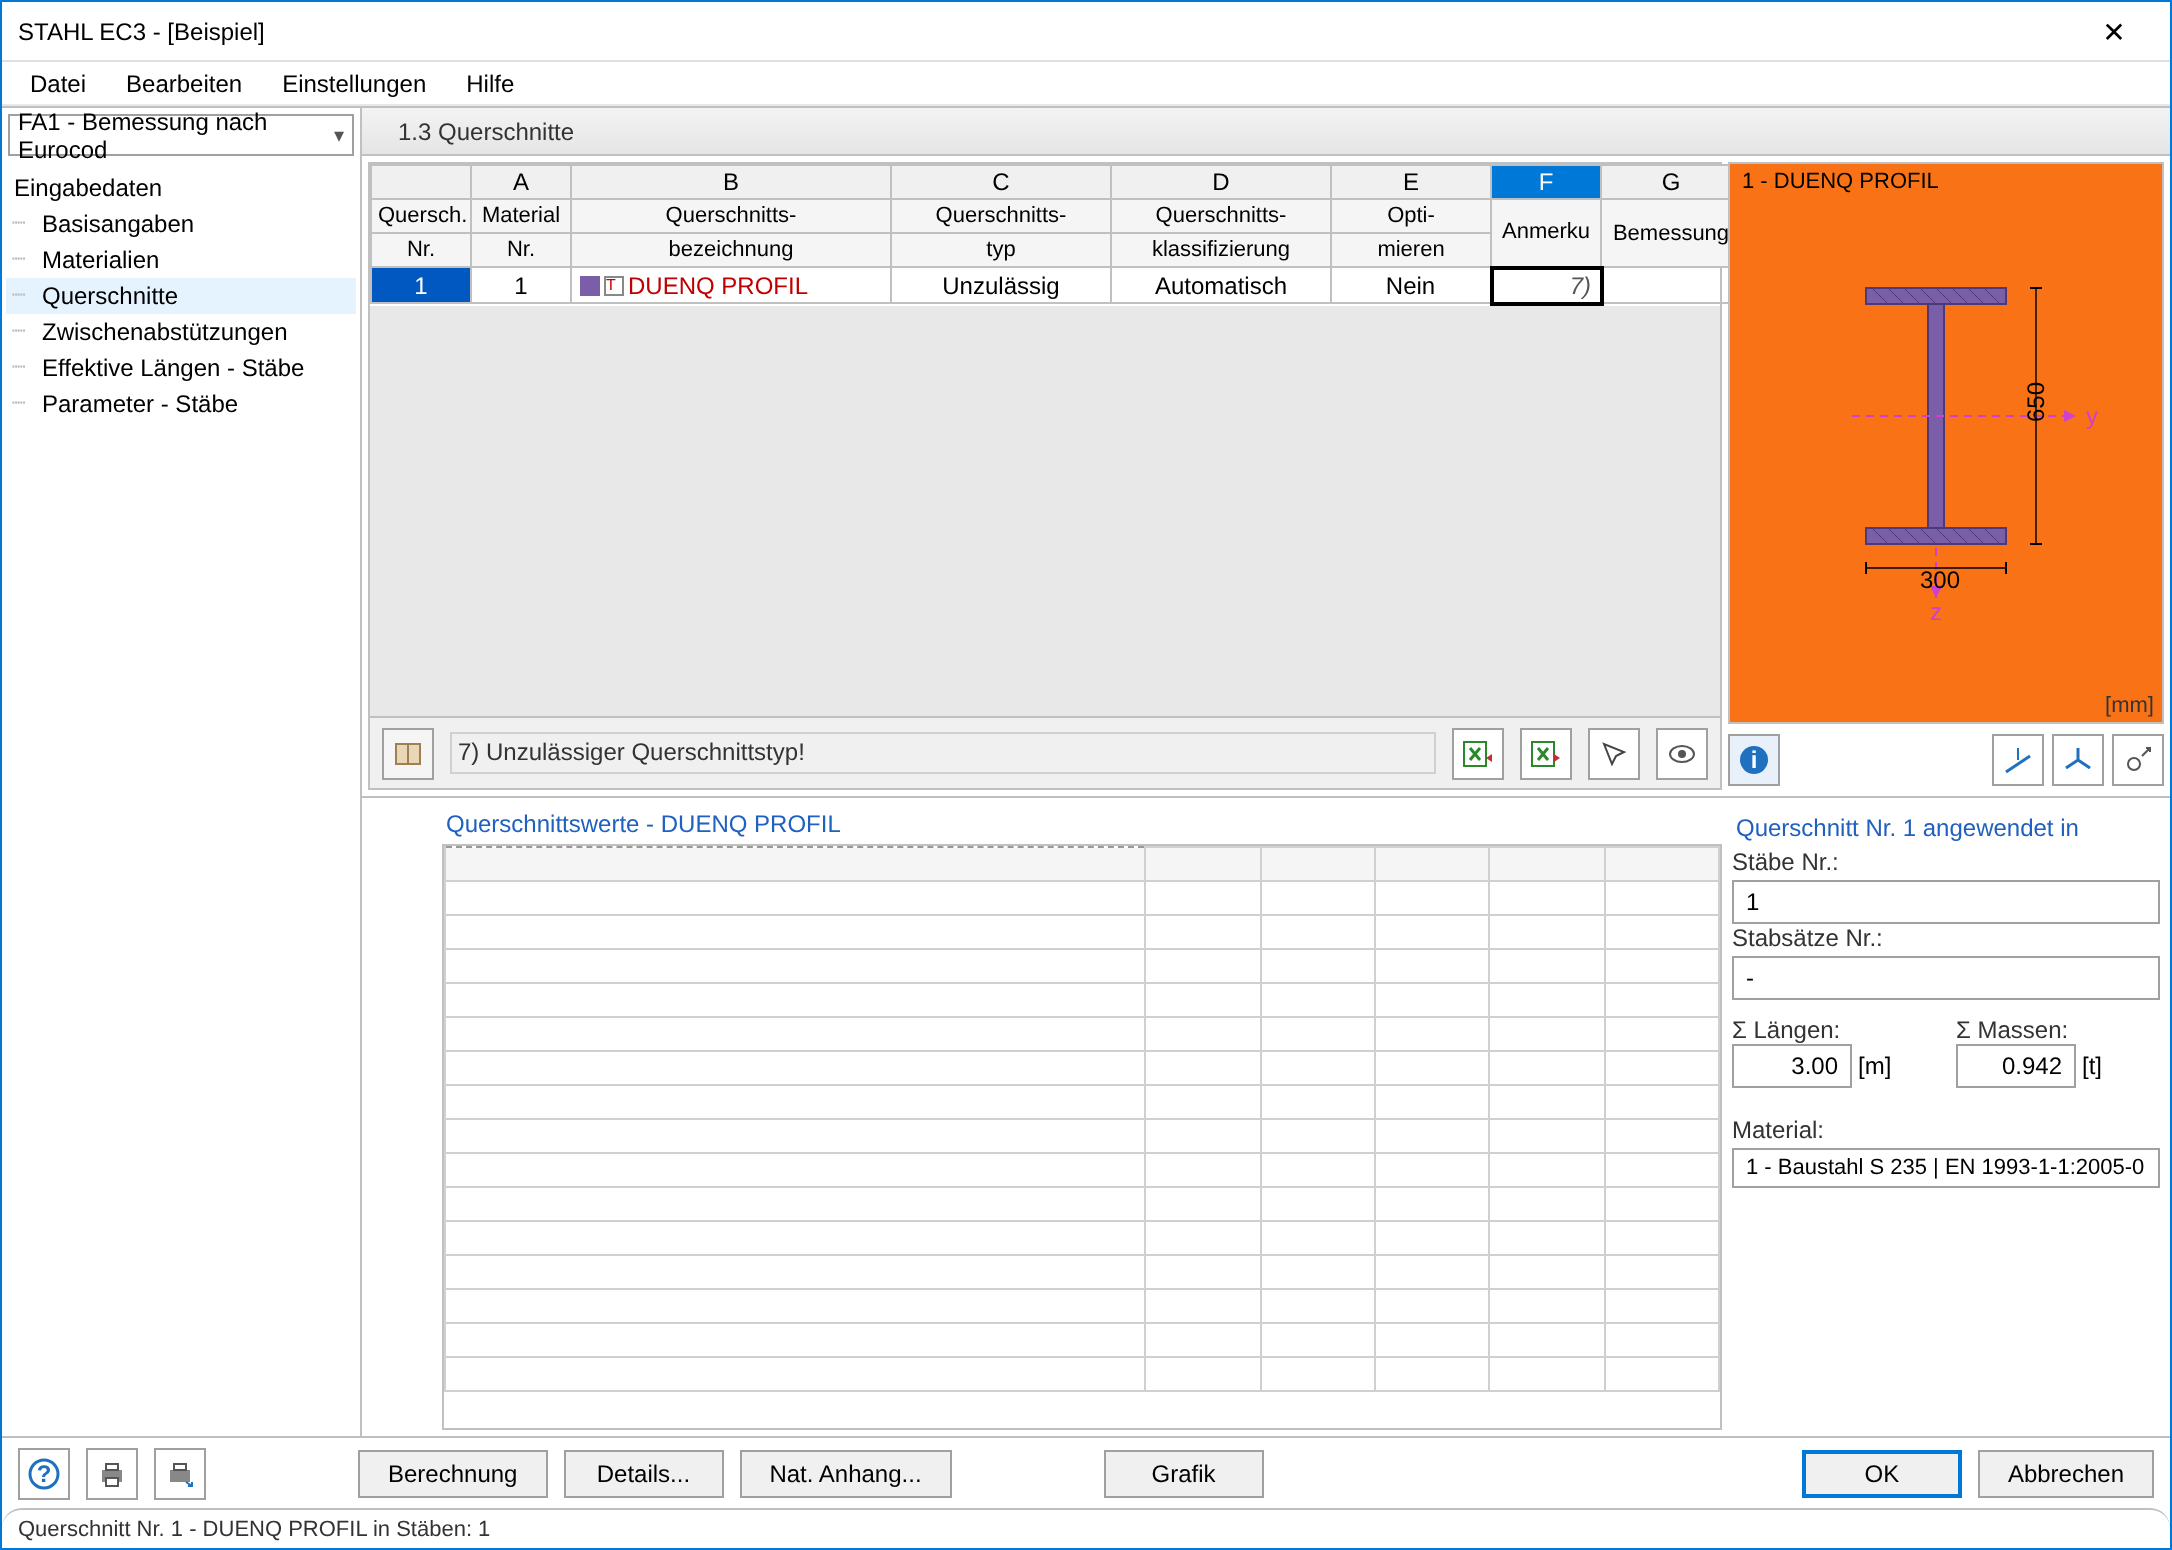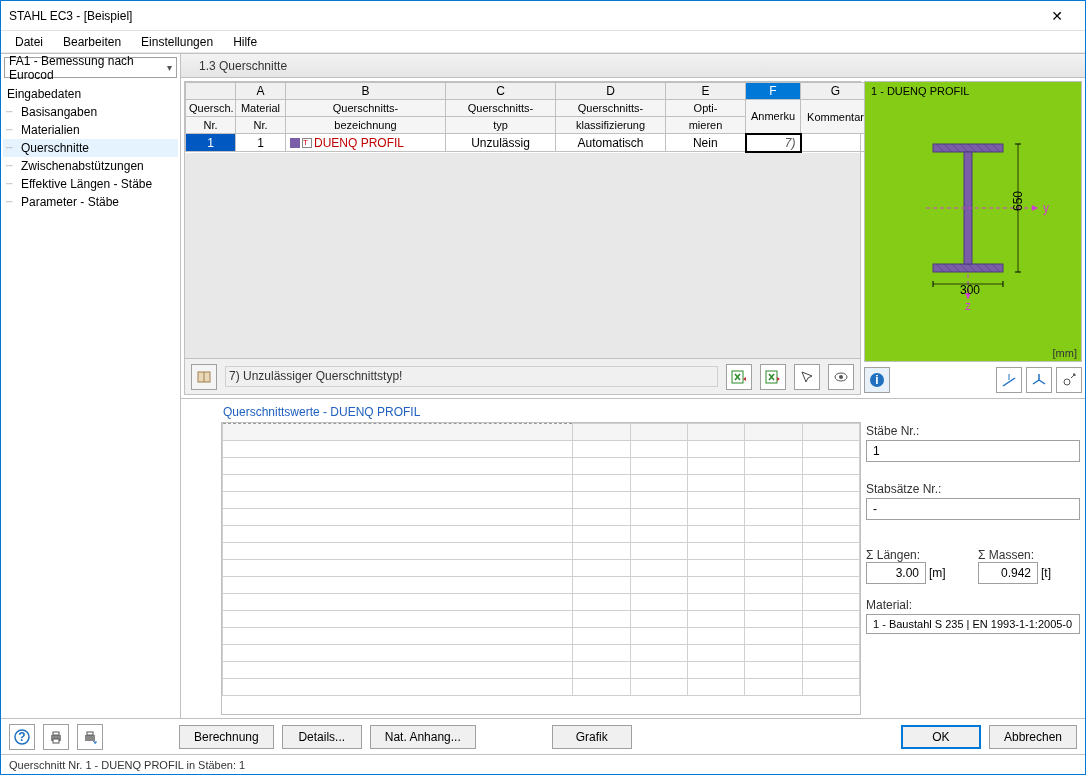--- a/index.html
+++ b/index.html
@@ -53,7 +53,7 @@
 .msgbar .tbtn svg { width: 16px; height: 16px; }
 
 .rightcol { width: 218px; margin: 3px 3px 3px 0; display: flex; flex-direction: column; gap: 3px; }
-.preview { border: 1px solid #c0c0c0; background: #84cc16; flex: 1; display: flex; flex-direction: column; }
+.preview { border: 1px solid #c0c0c0; background: #f97316; flex: 1; display: flex; flex-direction: column; }
 .preview .phdr { padding: 3px 6px; font-size: 11px; color: #000; }
 .preview .pbody { flex: 1; position: relative; }
 .preview .punit { text-align: right; padding: 0 4px 2px; font-size: 11px; color: #333; }

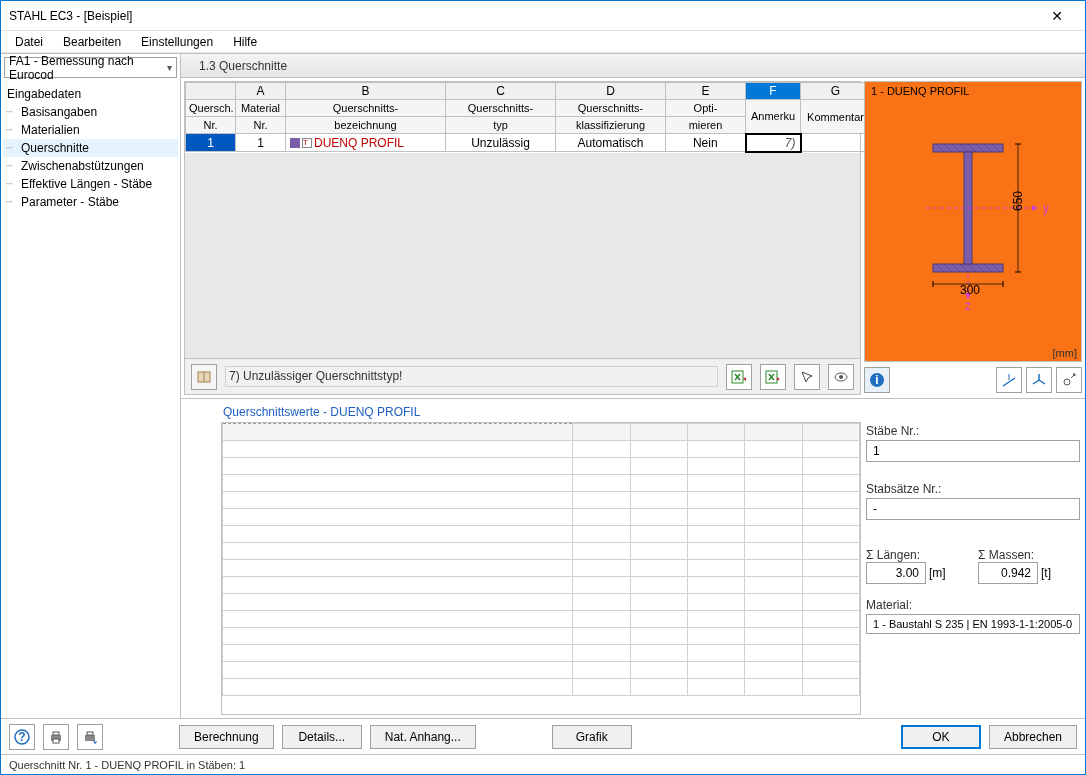--- a/index.html
+++ b/index.html
@@ -164,7 +164,7 @@
               <th class="h2">Querschnitts-</th>
               <th class="h2">Opti-</th>
               <th class="h2" rowspan="2">Anmerku</th>
-              <th class="h2" rowspan="2">Kommentar</th>
+              <th class="h2" rowspan="2">Bemessung</th>
             </tr>
             <tr>
               <th class="h2">Nr.</th>

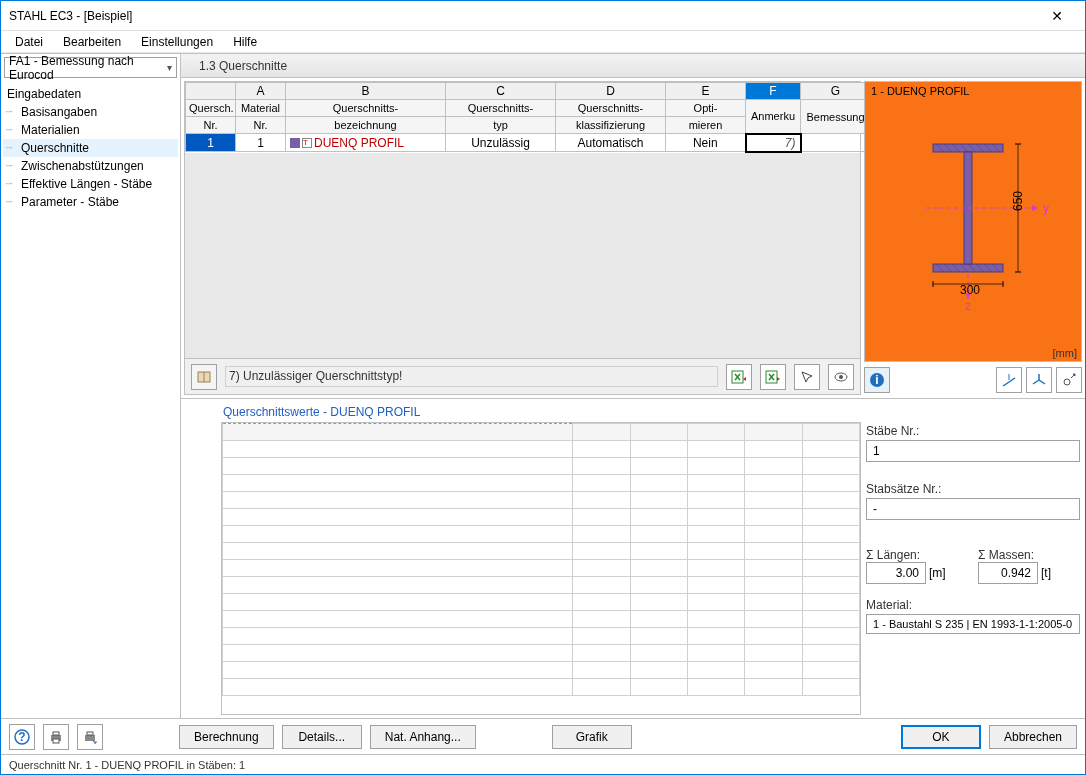--- a/index.html
+++ b/index.html
@@ -451,6 +451,7 @@
         </div>
       </div>
       <div class="rightinfo">
+        <div class="ihdr">Querschnitt Nr. 1 angewendet in</div>
         <div class="lbl">Stäbe Nr.:</div>
         <div class="val">1</div>
         <div class="lbl">Stabsätze Nr.:</div>

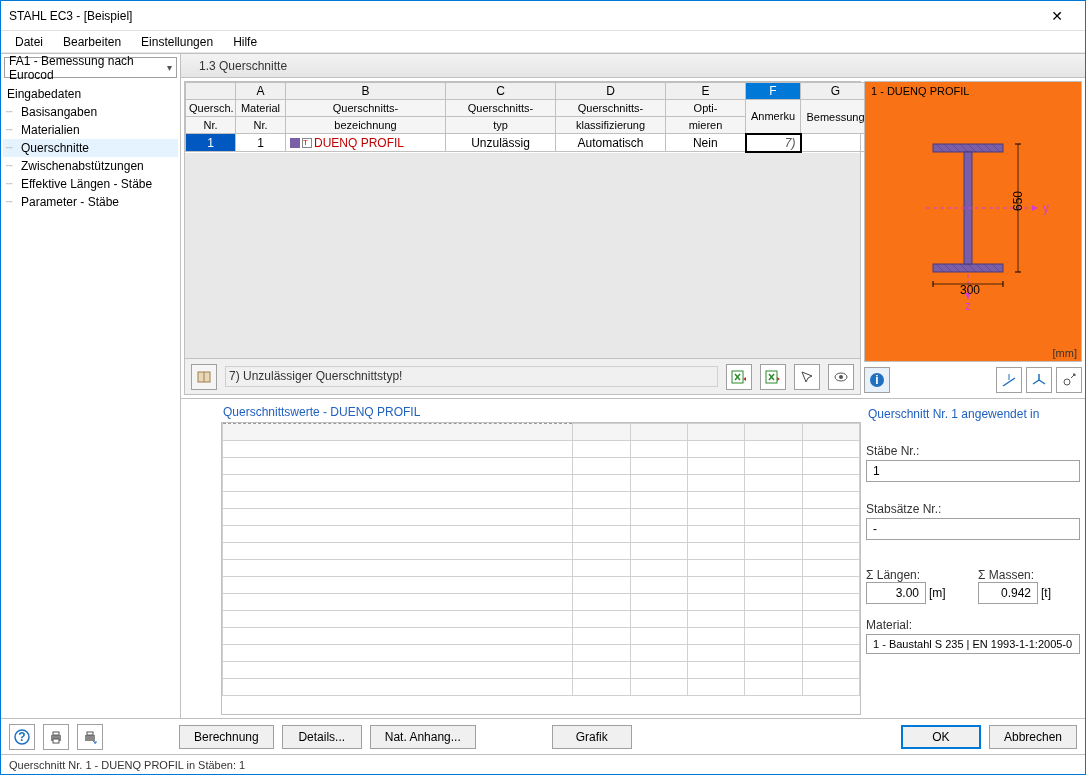--- a/index.html
+++ b/index.html
@@ -77,7 +77,7 @@
 
 .rightinfo { width: 218px; margin: 3px 3px 3px 0; padding: 2px; }
 .rightinfo .ihdr { color: #2060c0; padding: 3px 2px; }
-.rightinfo .lbl { margin-top: 20px; color: #333; }
+.rightinfo .lbl { margin-top: 0; color: #333; }
 .rightinfo .val { border: 1px solid #a0a0a0; background: #fff; padding: 3px 6px; margin-top: 2px; }
 .rightinfo .row2 { display: flex; gap: 10px; align-items: flex-end; margin-top: 8px; }
 .rightinfo .row2 .col { flex: 1; }

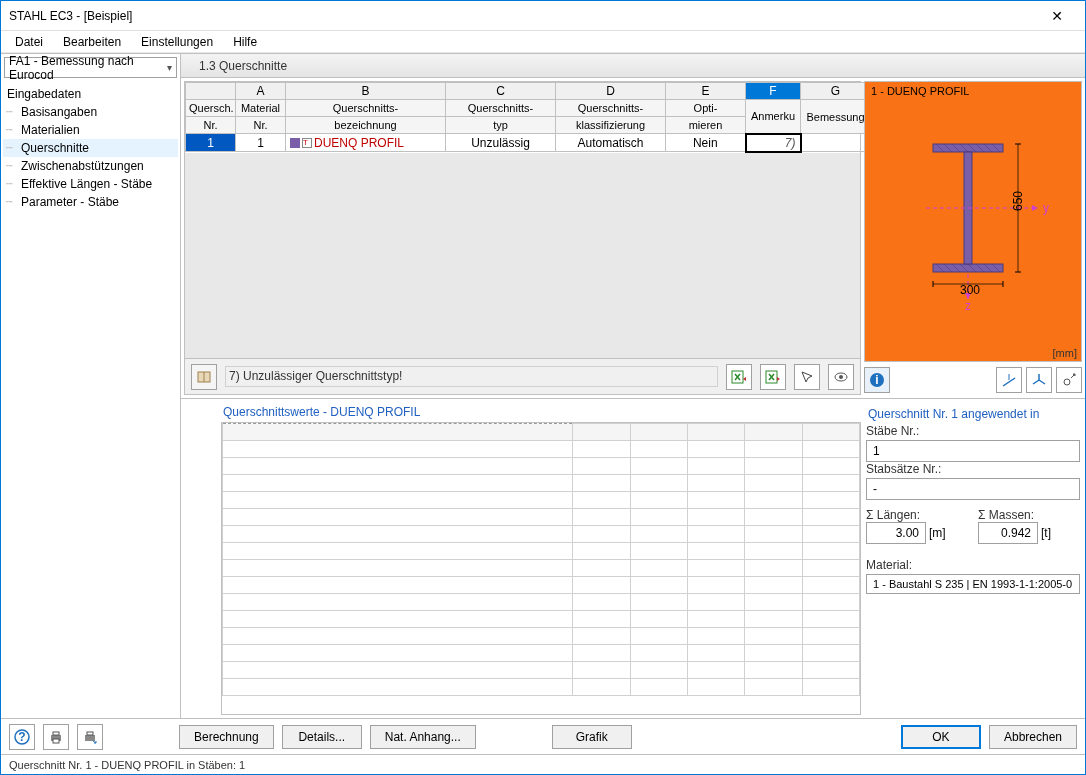--- a/index.html
+++ b/index.html
@@ -92,7 +92,7 @@
 .bbar .sp { flex: 1; }
 
 
-.status { height: 20px; border-top: 1px solid #c0c0c0; padding: 2px 8px; font-size: 11px; color: #333; display: flex; align-items: center; }
+.status { height: 20px; border-top: 1px solid #c0c0c0; padding: 2px 8px; font-size: 11px; color: #333; display: flex; align-items: center; border-radius: 10px; }
 </style>
 </head>
 <body>

